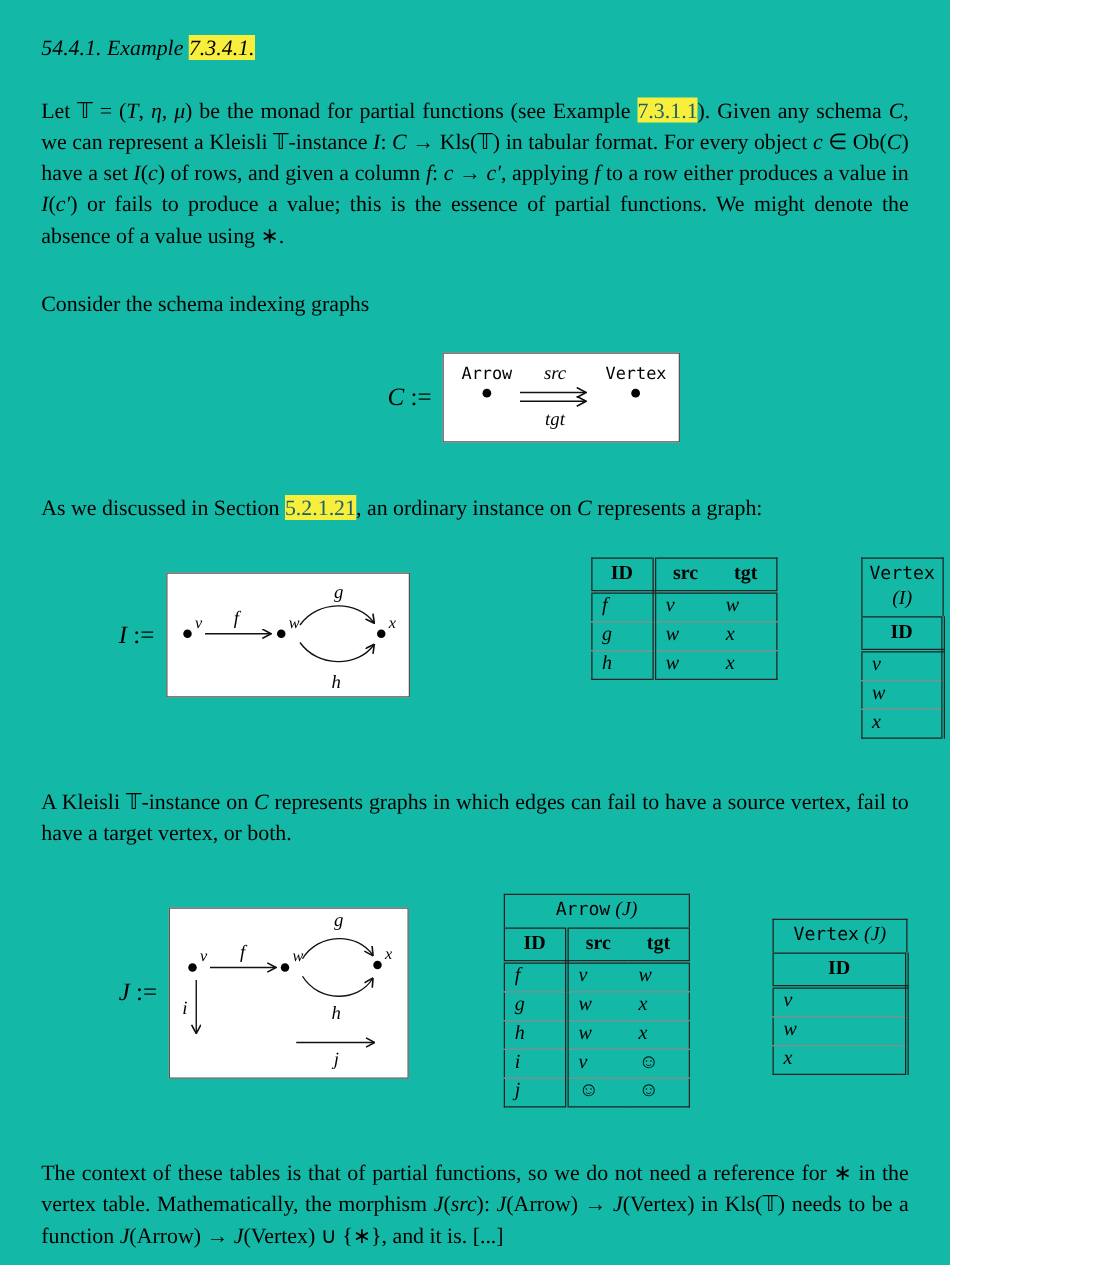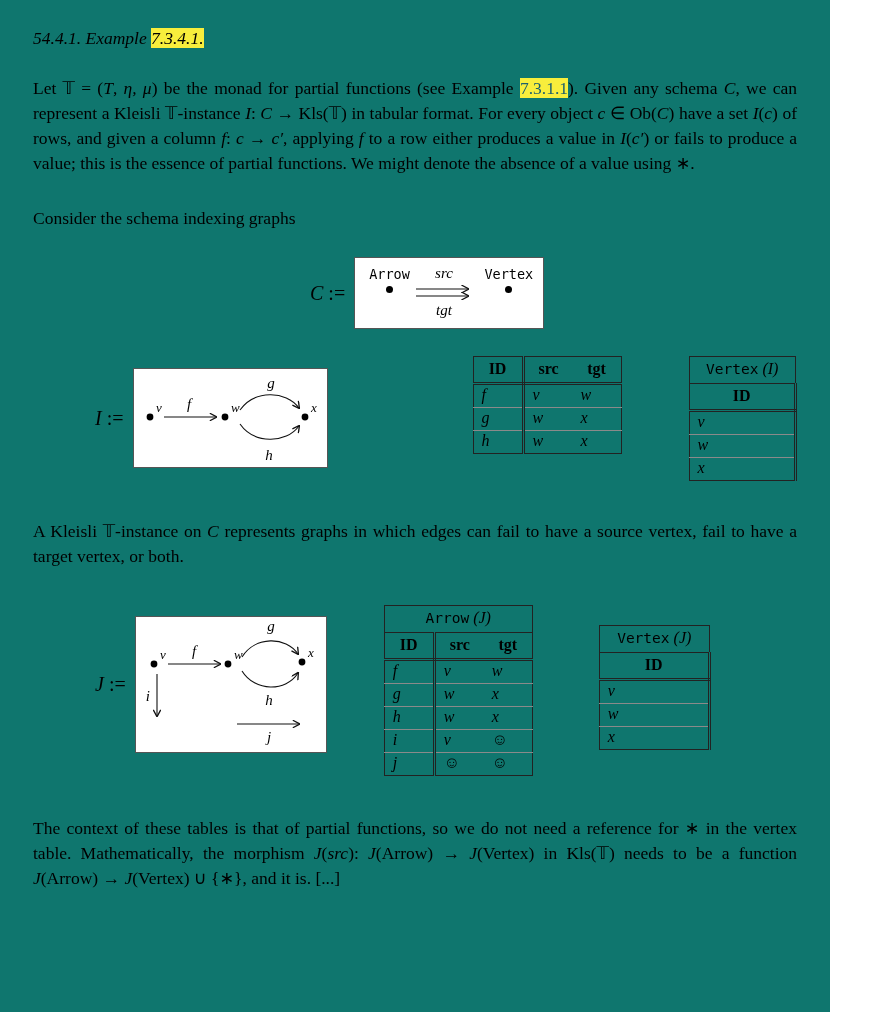--- a/index.html
+++ b/index.html
@@ -4,11 +4,11 @@
 <style>
   html,body{margin:0;padding:0;background:#ffffff;}
   .page{
-    width:830px;height:1012px;box-sizing:border-box;
+    width:760px;height:1012px;box-sizing:border-box;
     padding:26px 33px 28px 33px;
     font-family:"Liberation Serif", serif;
     font-size:17.5px;line-height:25px;color:#000;
-    overflow:hidden;background:#0f766e;
+    overflow:hidden;background:#14b8a6;
   }
   p{margin:0;}
   .just{text-align:justify;}

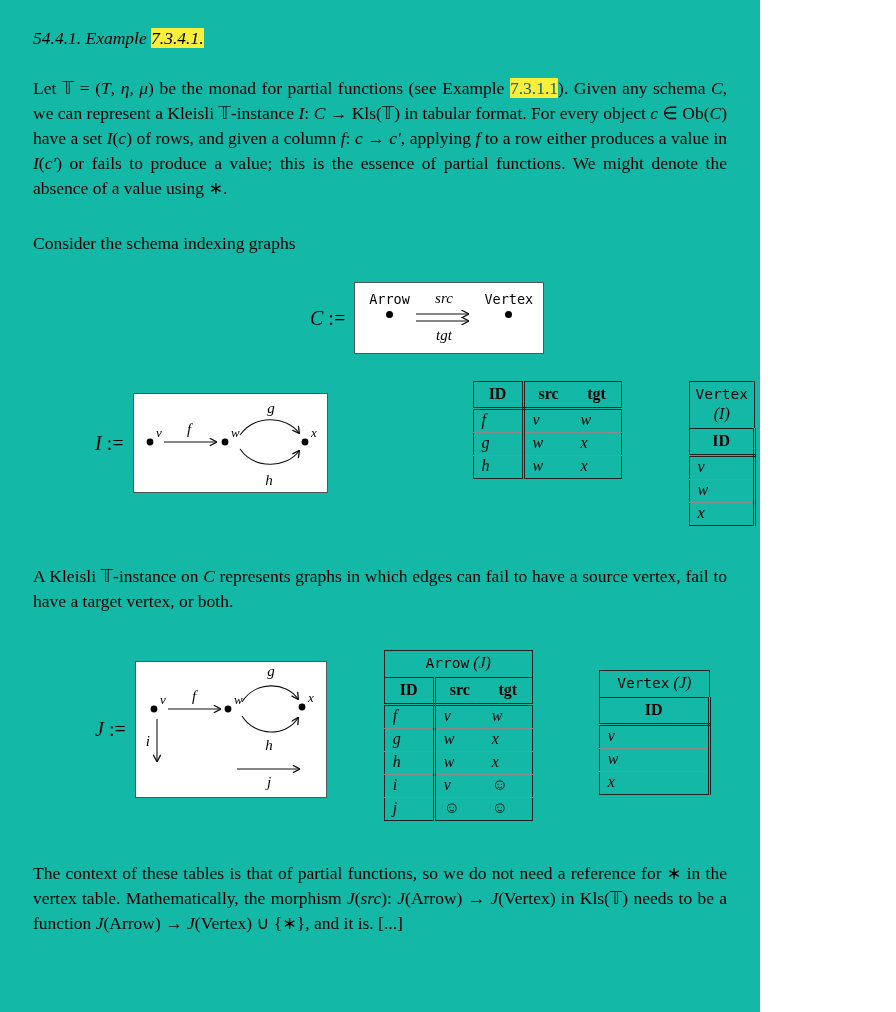--- a/index.html
+++ b/index.html
@@ -94,6 +94,7 @@
     </div>
   </div>
 
+  <p class="mt-para3"><span>As we discussed in Section </span><span class="s-link">5.2.1.21</span><span>, an ordinary instance on </span><span class="s-cal">C</span><span> represents a graph:</span></p>
 
   <div class="fig fig-i">
     <div class="diagram-wrap">

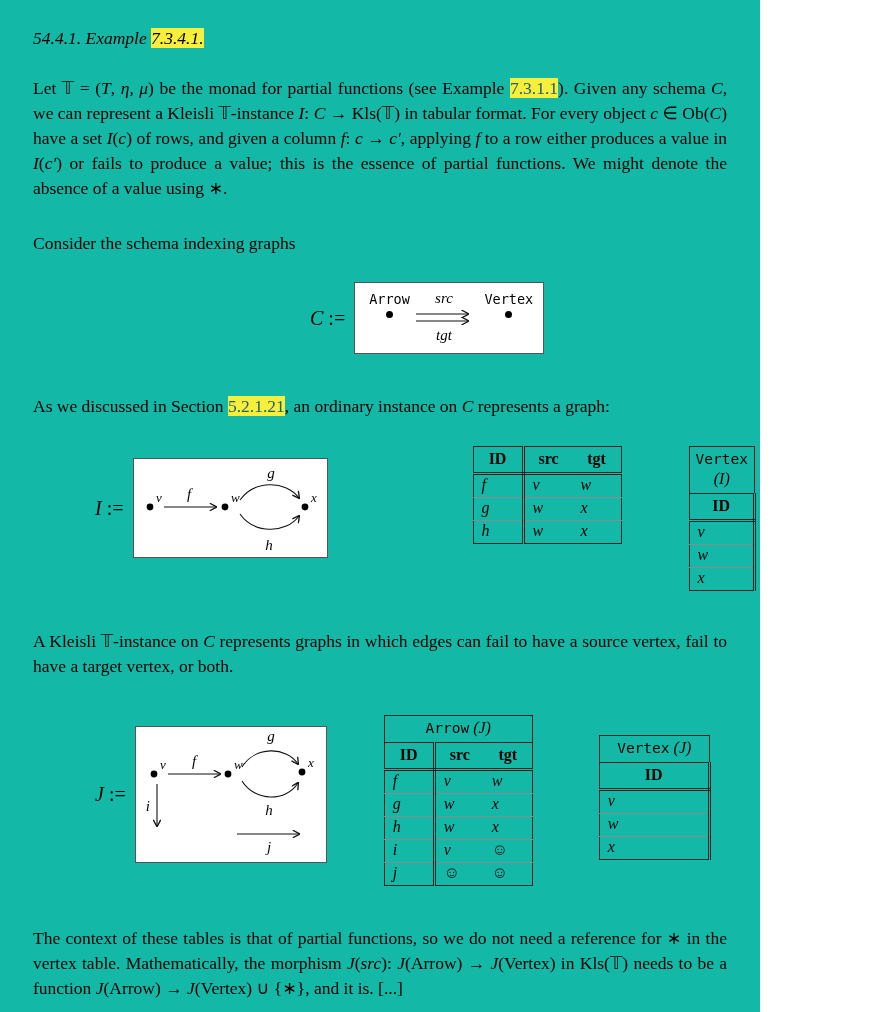--- a/index.html
+++ b/index.html
@@ -55,7 +55,7 @@
   .vtable td.cell,.vtable th{border-right:3px double #222;width:92px;}
   .tbl-arrow-i{margin-left:145px;}
   .tbl-vertex-i{margin-left:67px;}
-  .tbl-arrow-j{margin-left:57px;}
+  .tbl-arrow-j{margin-left:76px;}
   .tbl-vertex-j{margin-left:66px;margin-top:20px;}
 </style>
 </head>

